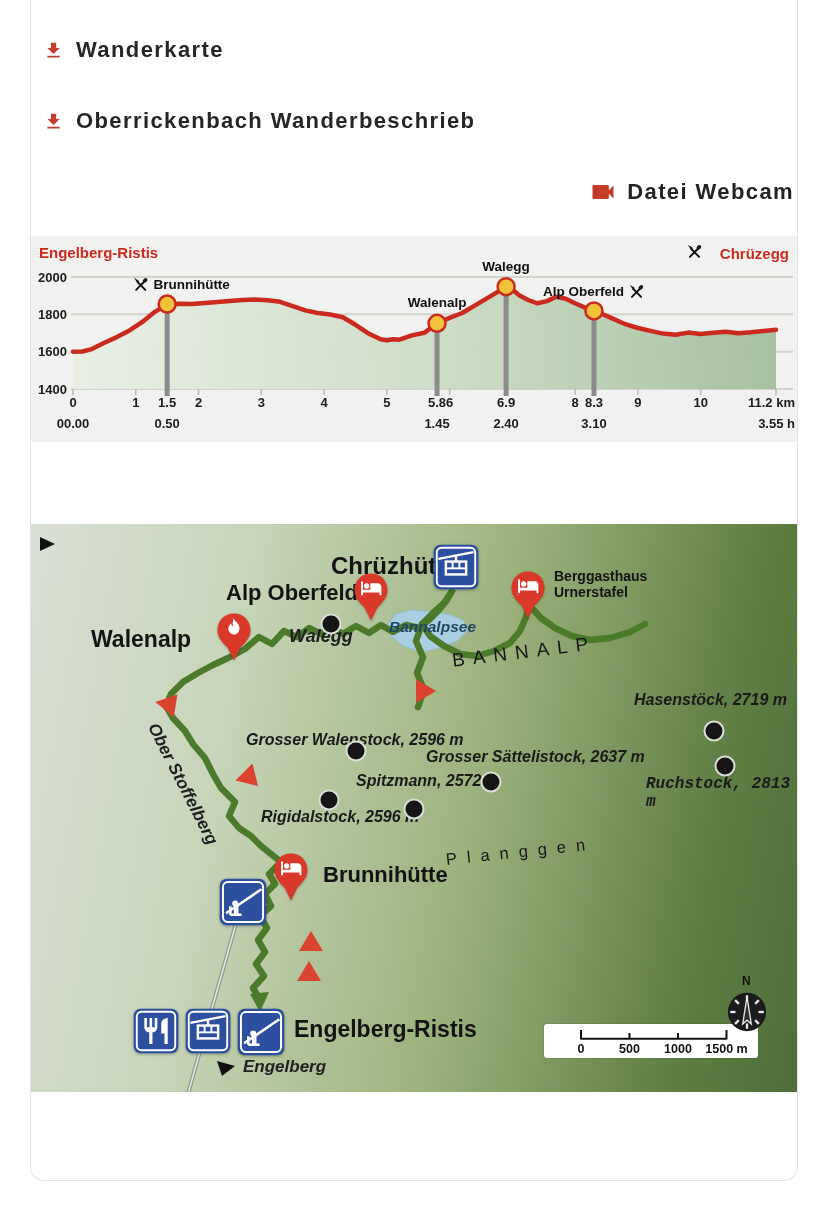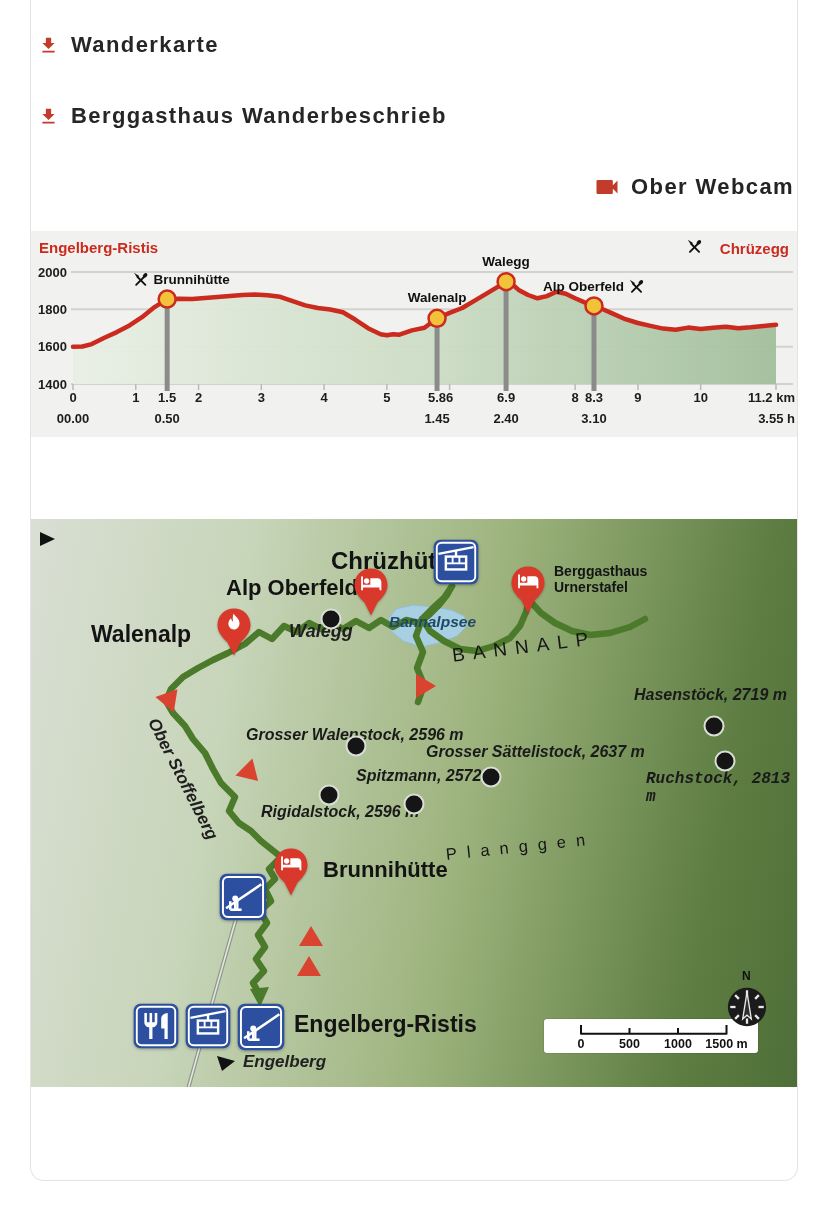--- a/index.html
+++ b/index.html
@@ -7,7 +7,7 @@
   .card{position:relative;margin-left:30px;width:768px;height:1181px;border:1px solid #e3e3e3;border-top:none;
         border-radius:0 0 14px 14px;box-sizing:border-box;background:#fff;overflow:hidden;}
   
-  .downloads{list-style:none;margin:2px;padding:24px 0 0 5px;}
+  .downloads{list-style:none;margin:7px;padding:24px 0 0 5px;}
   .dl{display:flex;align-items:center;gap:12px;height:38px;margin-bottom:33px;
       font-size:22px;font-weight:700;letter-spacing:1.4px;color:#262626;cursor:pointer;}
   .dl svg{width:21px;height:21px;flex:none;}

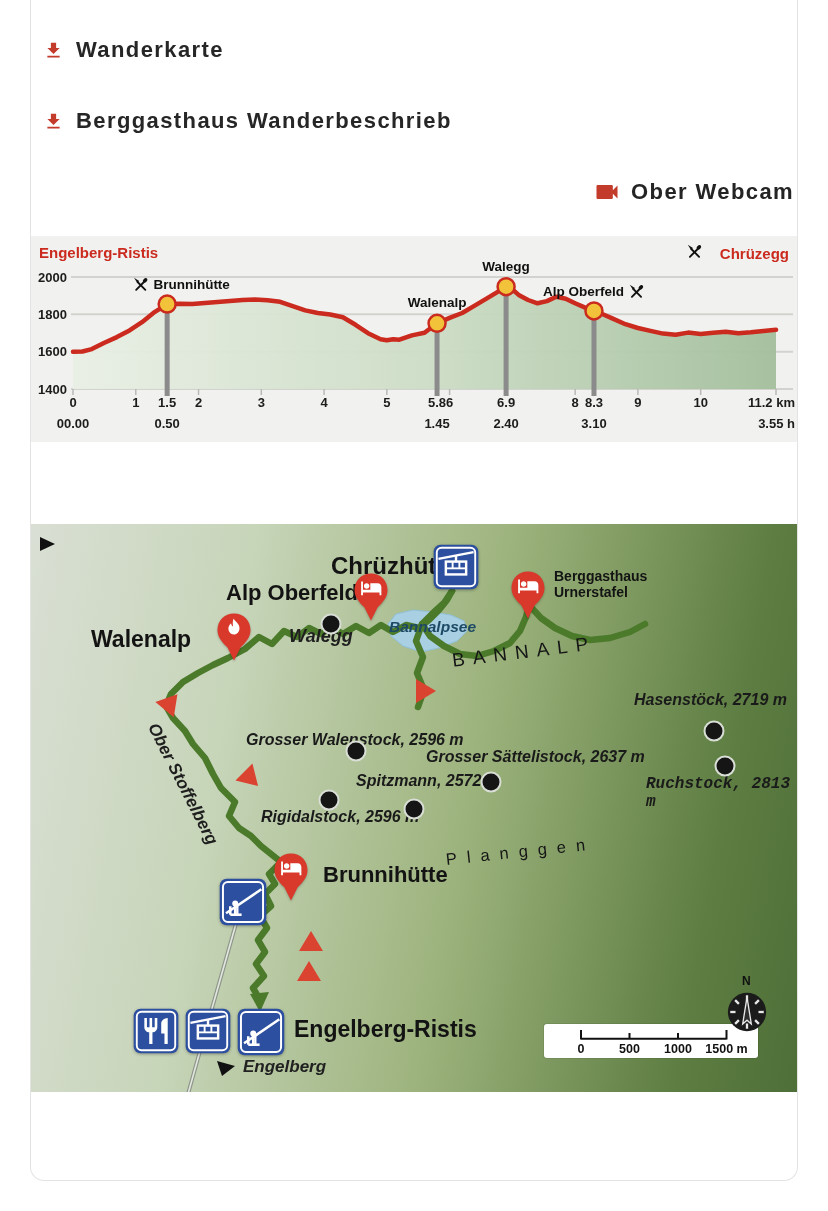--- a/index.html
+++ b/index.html
@@ -60,7 +60,7 @@
       <svg viewBox="0 0 24 24" style="color: rgb(194, 59, 43);">
           <path fill="currentColor" d="M19 9h-4V3H9v6H5l7 7 7-7zM5 18v2h14v-2H5z"></path>
         </svg>
-      <span>Berggasthaus Wanderbeschrieb</span>
+      <span>Oberrickenbach Wanderbeschrieb</span>
     </li>
   </ul>
 

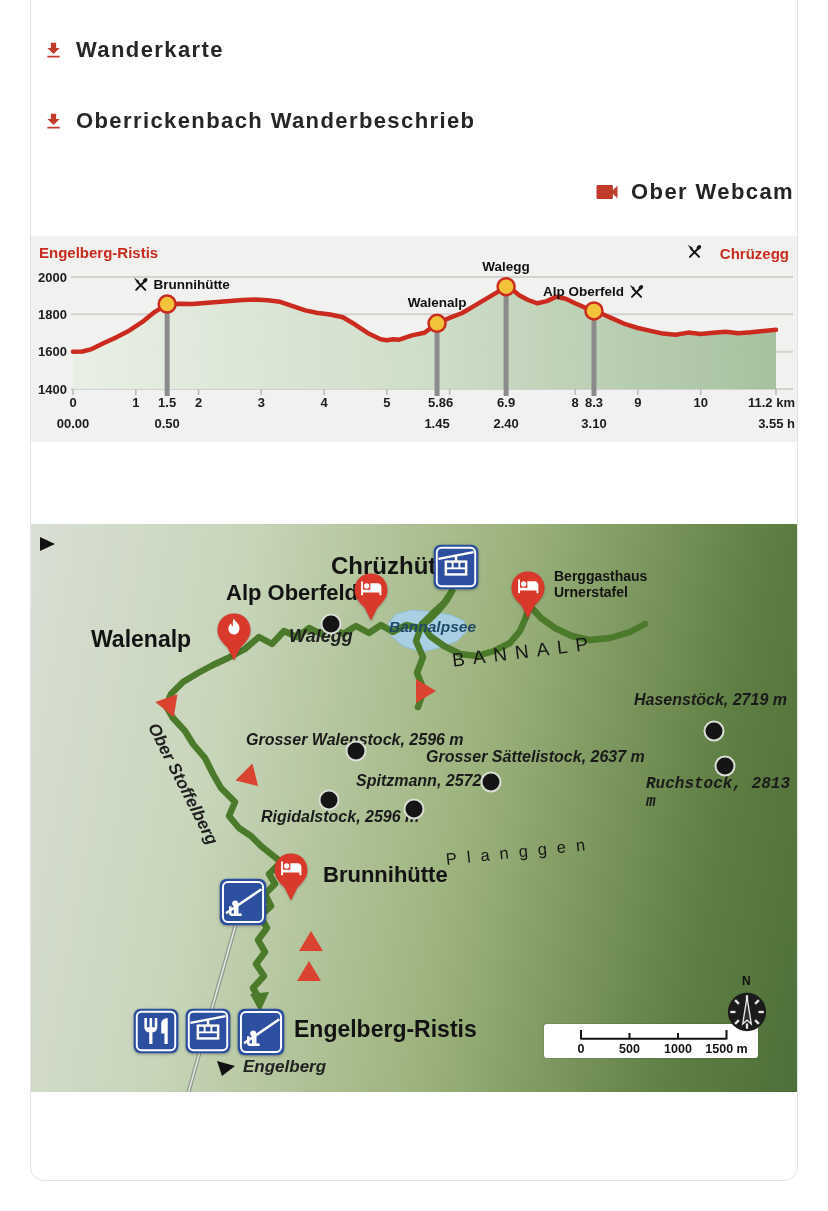--- a/index.html
+++ b/index.html
@@ -69,7 +69,7 @@
       <svg width="28" height="28" viewBox="0 0 24 24" style="color: rgb(194, 59, 43);">
         <path fill="currentColor" d="M17 10.5V7a1 1 0 0 0-1-1H4a1 1 0 0 0-1 1v10a1 1 0 0 0 1 1h12a1 1 0 0 0 1-1v-3.5l4 4v-11l-4 4z"></path>
       </svg>
-      <span>Ober Webcam</span>
+      <span>Datei Webcam</span>
     </span>
   </div>
 

